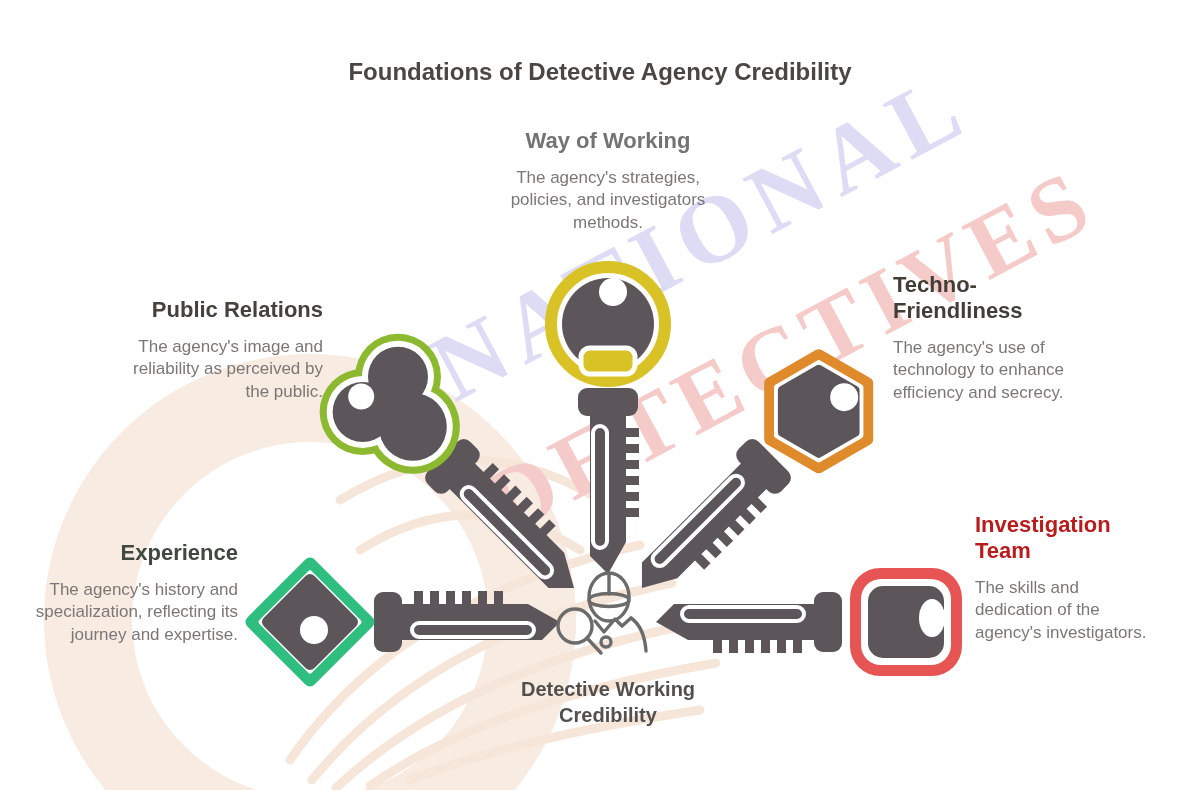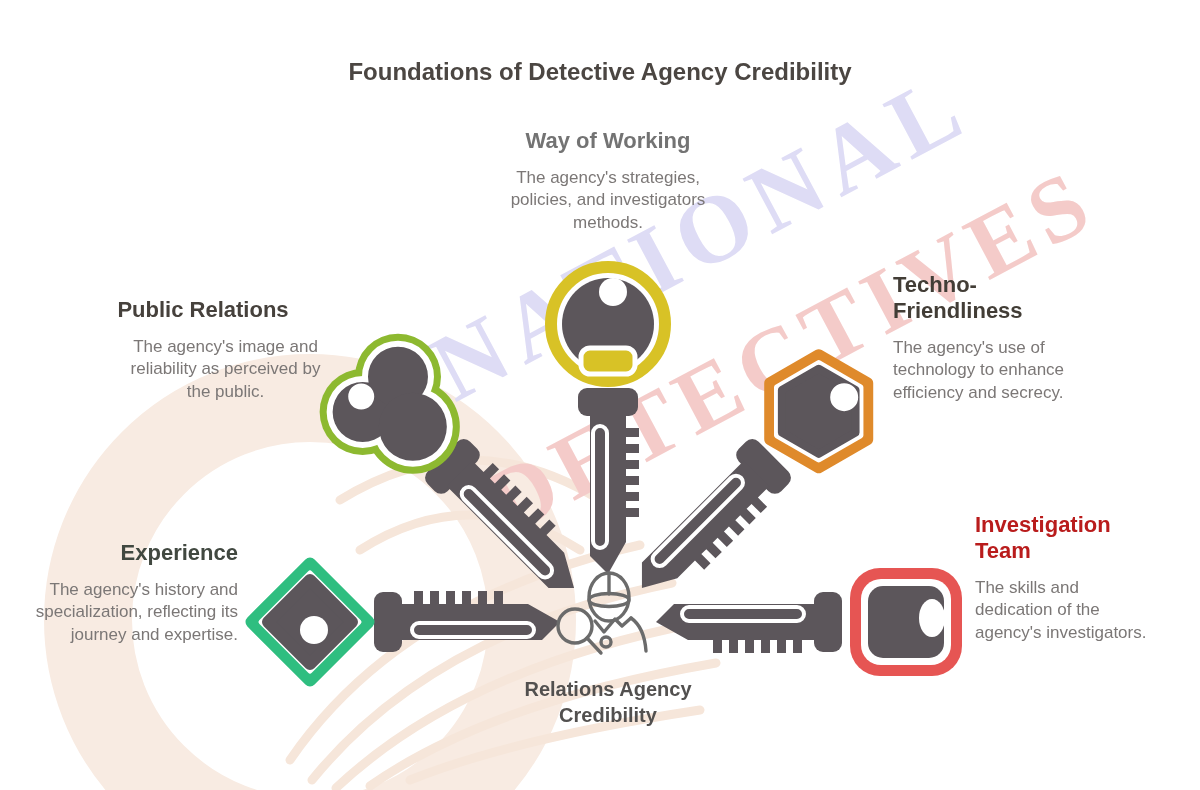--- a/index.html
+++ b/index.html
@@ -40,7 +40,7 @@
   #s-wow{left:458px;top:128px;width:300px;text-align:center;}
   #s-wow .heading{color:#737373;}
   #s-wow .body-text{width:200px;margin-left:auto;margin-right:auto;}
-  #s-pr{left:83px;top:297px;width:240px;text-align:center;}
+  #s-pr{left:83px;top:297px;width:240px;text-align:right;}
   #s-pr .heading{color:#46413c;}
   #s-pr .body-text{width:195px;margin-left:auto;}
   #s-techno{left:893px;top:272px;width:200px;text-align:left;}

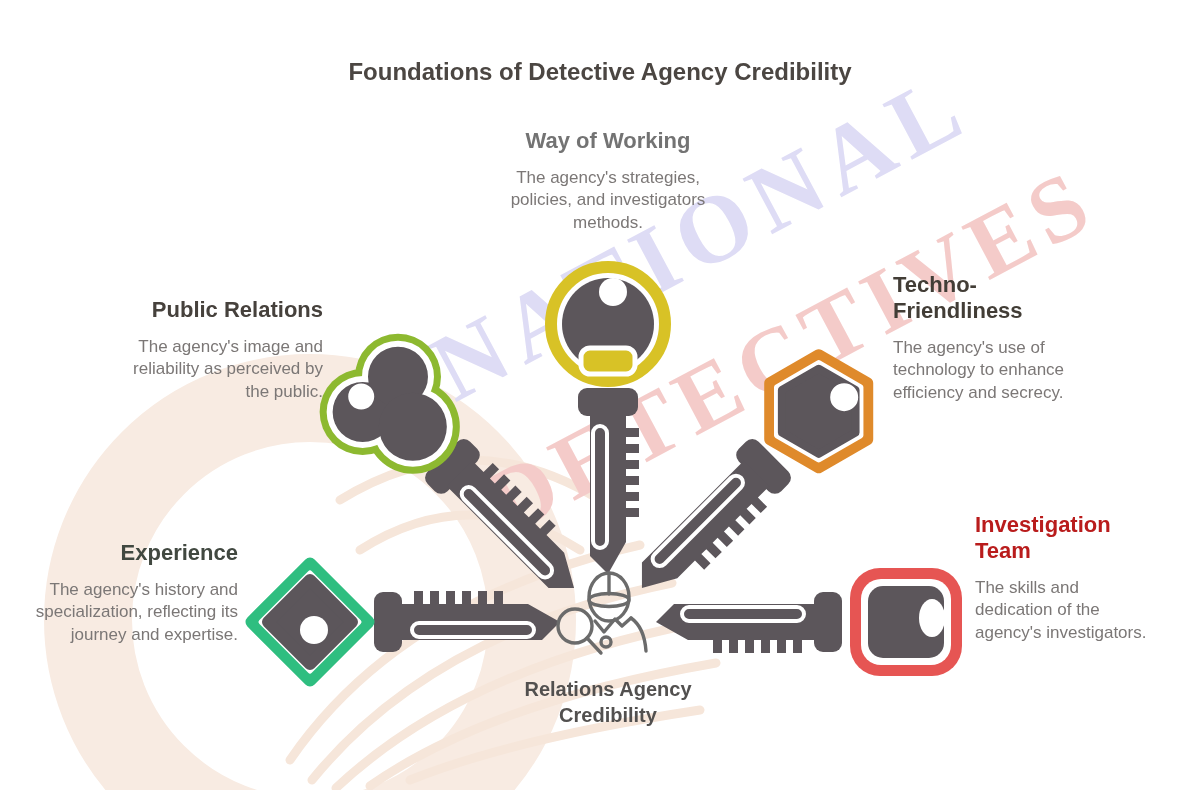--- a/index.html
+++ b/index.html
@@ -208,6 +208,6 @@
     <path d="M86,55 C96,62 100,74 101,88"></path>
   </g>
 </svg>
-<div id="center-label" class="abs">Relations Agency Credibility</div>
+<div id="center-label" class="abs">Detective Working Credibility</div>
 
 </body></html>

